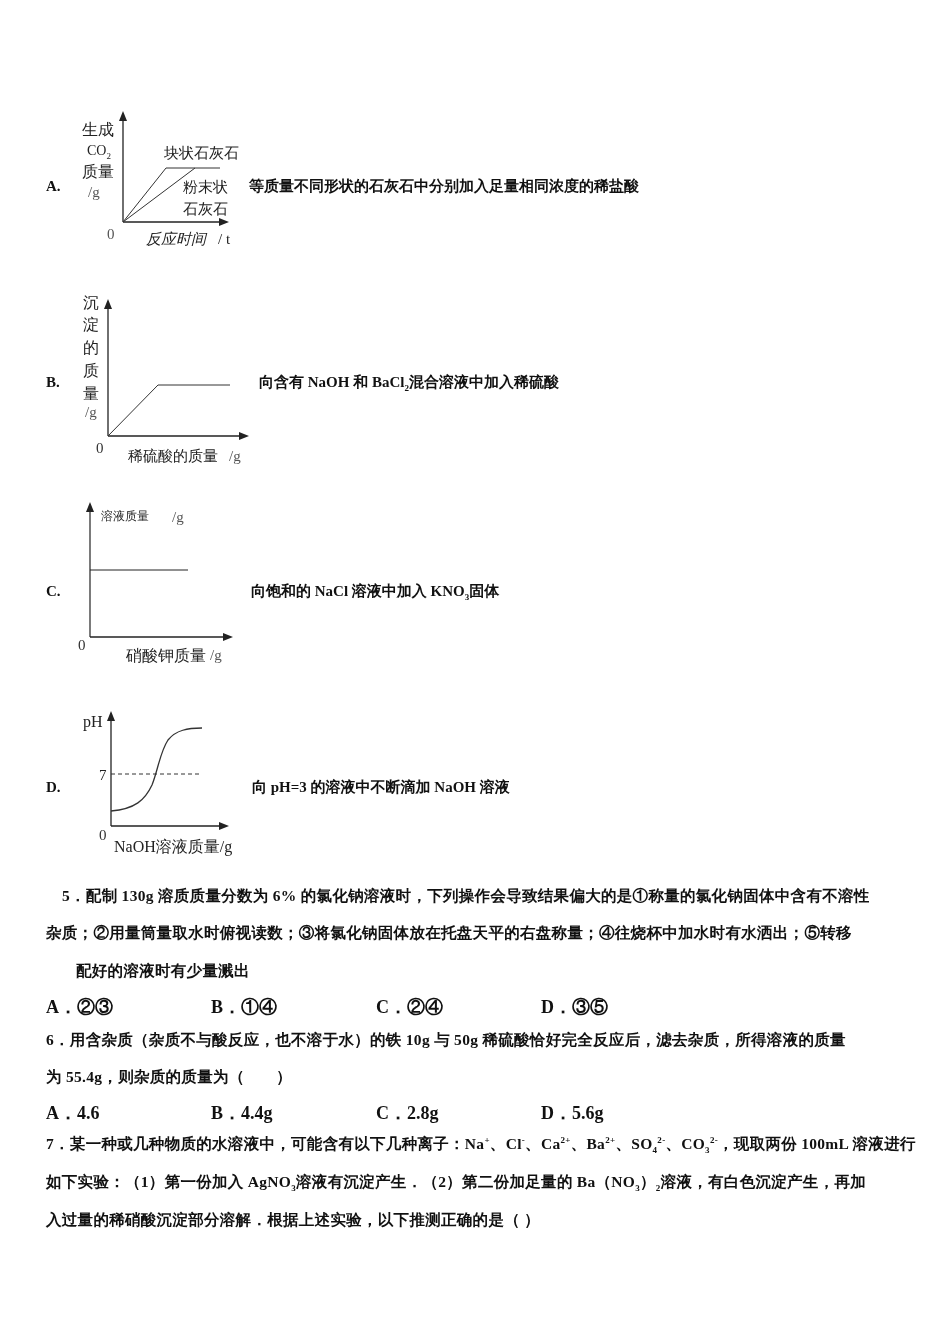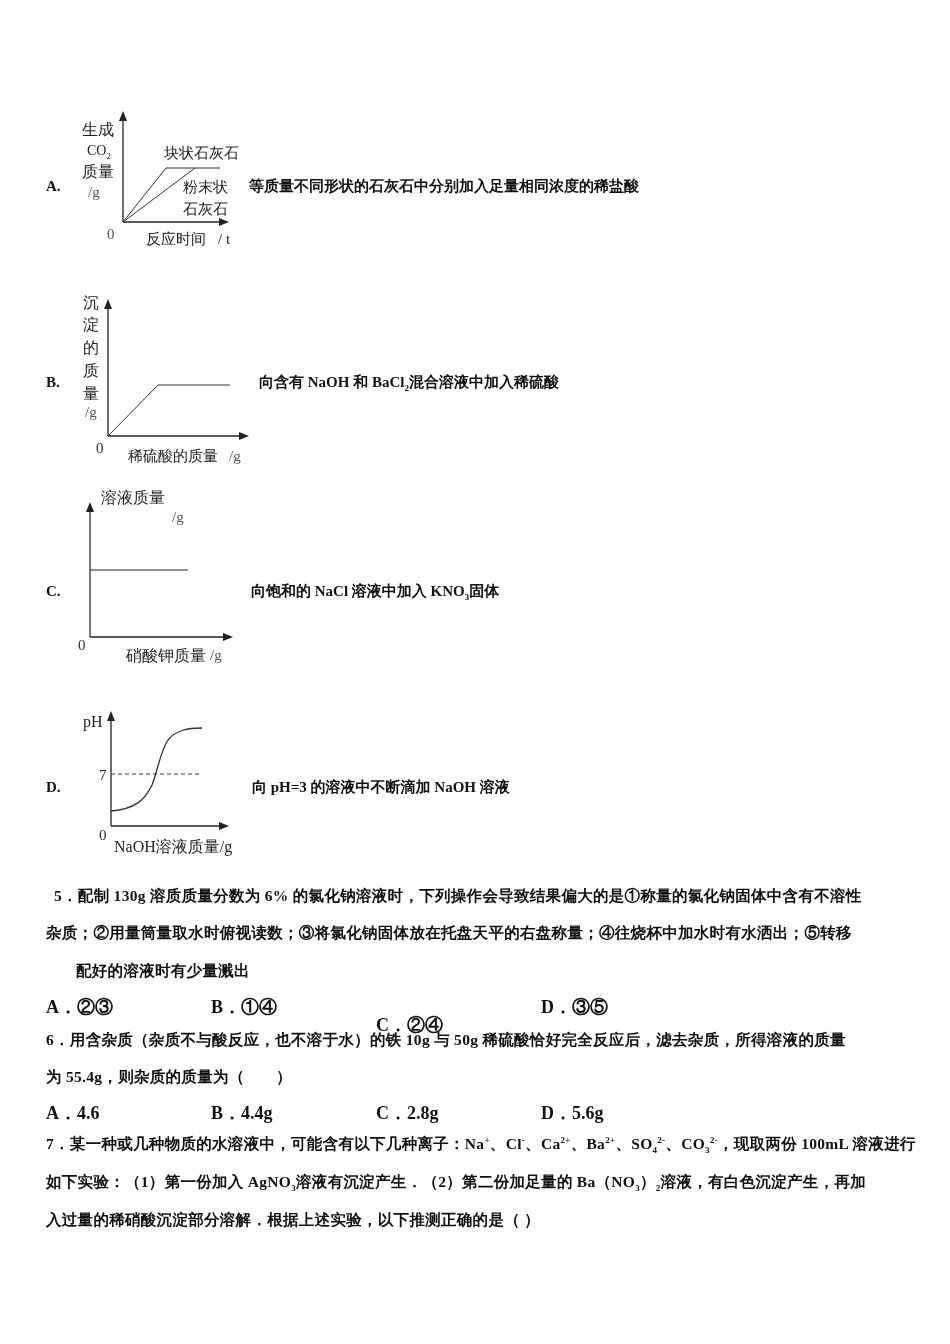--- a/index.html
+++ b/index.html
@@ -34,7 +34,7 @@
     <span class="abs chart-lbl" style="left:82px;top:162px;font-size:16px;">质量</span>
     <span class="abs chart-lbl unit" style="left:88px;top:184px;font-family:'Liberation Serif',serif;">/g</span>
     <span class="abs chart-lbl" style="left:107px;top:226px;font-family:'Liberation Serif',serif;color:#555;">0</span>
-    <span class="abs chart-lbl" style="left:146px;top:230px;">反应时间</span>
+    <span class="abs chart-lbl" style="left:146px;top:230px;font-style:italic;">反应时间</span>
     <span class="abs chart-lbl" style="left:218px;top:231px;font-family:'Liberation Serif',serif;">/ t</span>
     <span class="abs chart-lbl" style="left:164px;top:144px;">块状石灰石</span>
     <span class="abs chart-lbl" style="left:183px;top:178px;">粉末状</span>

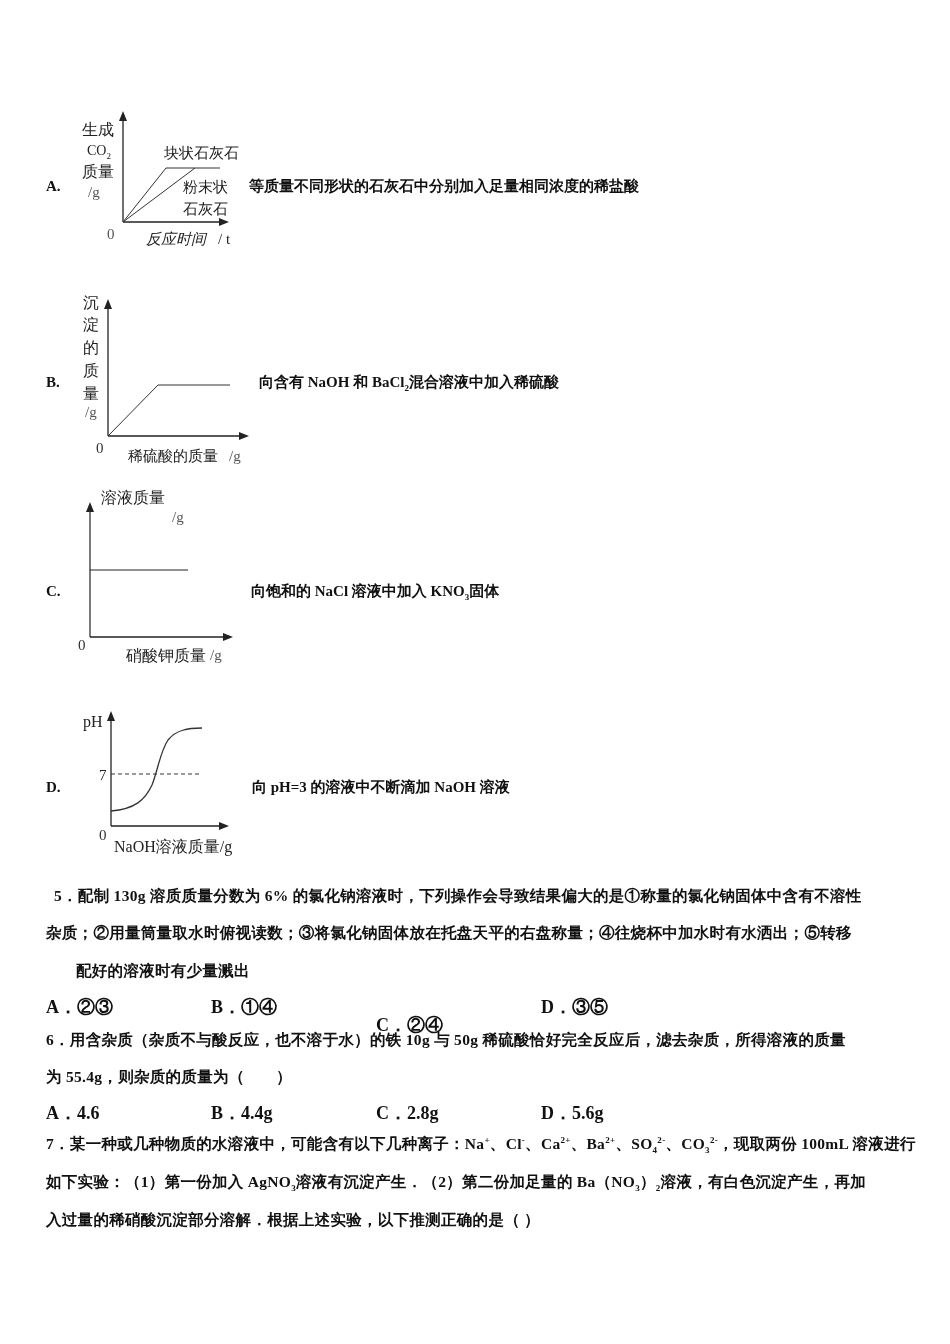--- a/index.html
+++ b/index.html
@@ -78,7 +78,7 @@
       <polygon points="233,637 223,633 223,641" fill="#222"></polygon>
       <line x1="90" y1="570" x2="188" y2="570" stroke="#222" stroke-width="1"></line>
     </svg>
-    <span class="abs chart-lbl" style="left:101px;top:488px;font-size:16px;">溶液质量</span>
+    <span class="abs chart-lbl" style="left:101px;top:508px;font-size:12px;">溶液质量</span>
     <span class="abs chart-lbl unit" style="left:172px;top:509px;font-family:'Liberation Serif',serif;">/g</span>
     <span class="abs chart-lbl" style="left:78px;top:637px;font-family:'Liberation Serif',serif;color:#333;">0</span>
     <span class="abs chart-lbl" style="left:126px;top:646px;font-size:16px;">硝酸钾质量</span>

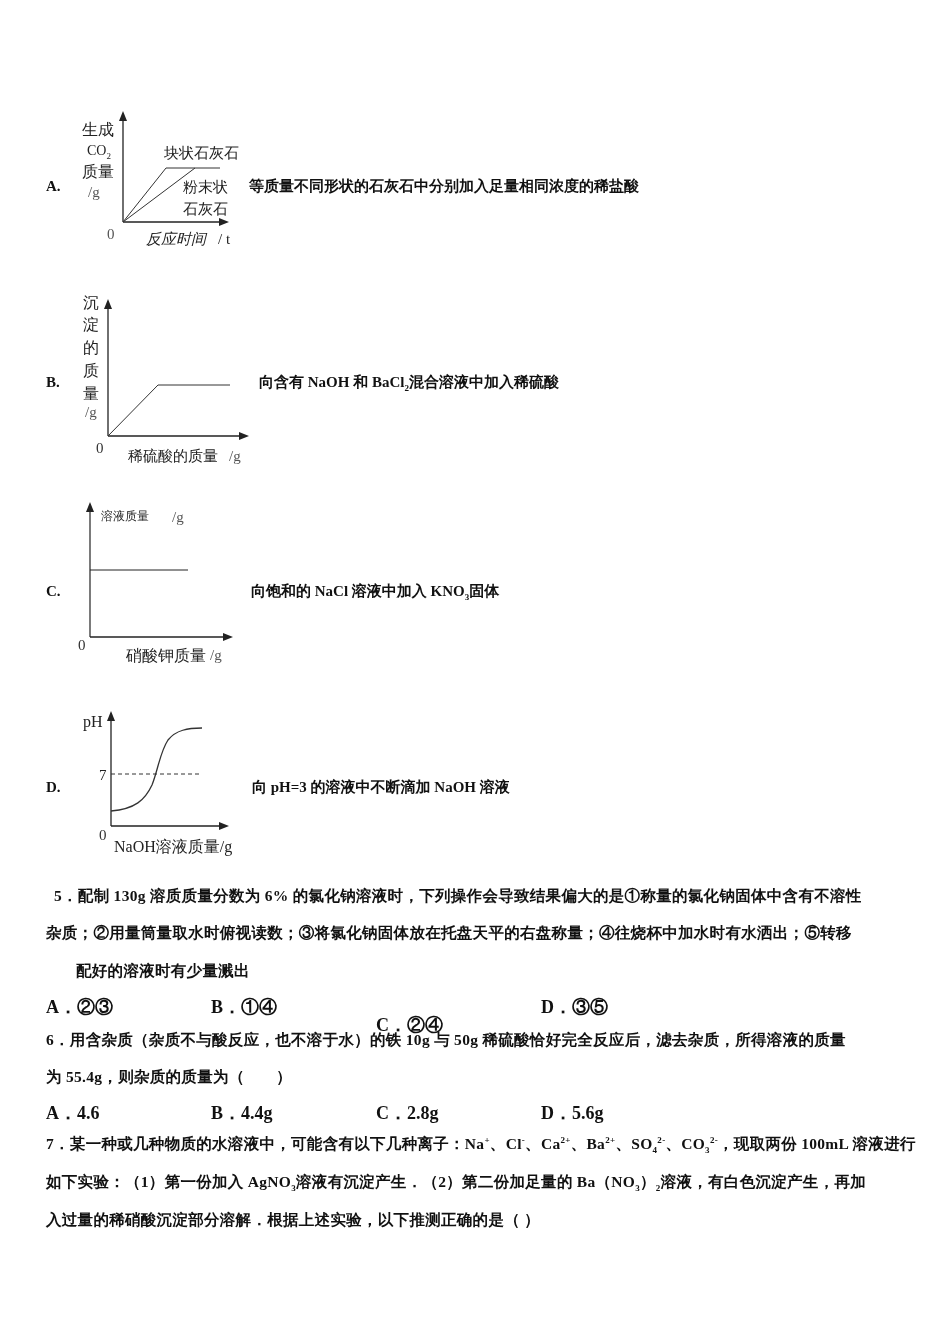--- a/index.html
+++ b/index.html
@@ -109,7 +109,7 @@
 </div>
 
 <div class="abs" style="left:46px;top:886px;">
-  <div class="q-line" style="position:absolute;left:8px;top:0;">5．配制 130g 溶质质量分数为 6% 的氯化钠溶液时，下列操作会导致结果偏大的是①称量的氯化钠固体中含有不溶性</div>
+  <div class="q-line" style="position:absolute;left:16px;top:0;">5．配制 130g 溶质质量分数为 6% 的氯化钠溶液时，下列操作会导致结果偏大的是①称量的氯化钠固体中含有不溶性</div>
   <div class="q-line" style="position:absolute;left:0;top:37px;">杂质；②用量筒量取水时俯视读数；③将氯化钠固体放在托盘天平的右盘称量；④往烧杯中加水时有水洒出；⑤转移</div>
   <div class="q-line" style="position:absolute;left:0;top:75px;padding-left:30px;">配好的溶液时有少量溅出</div>
 </div>

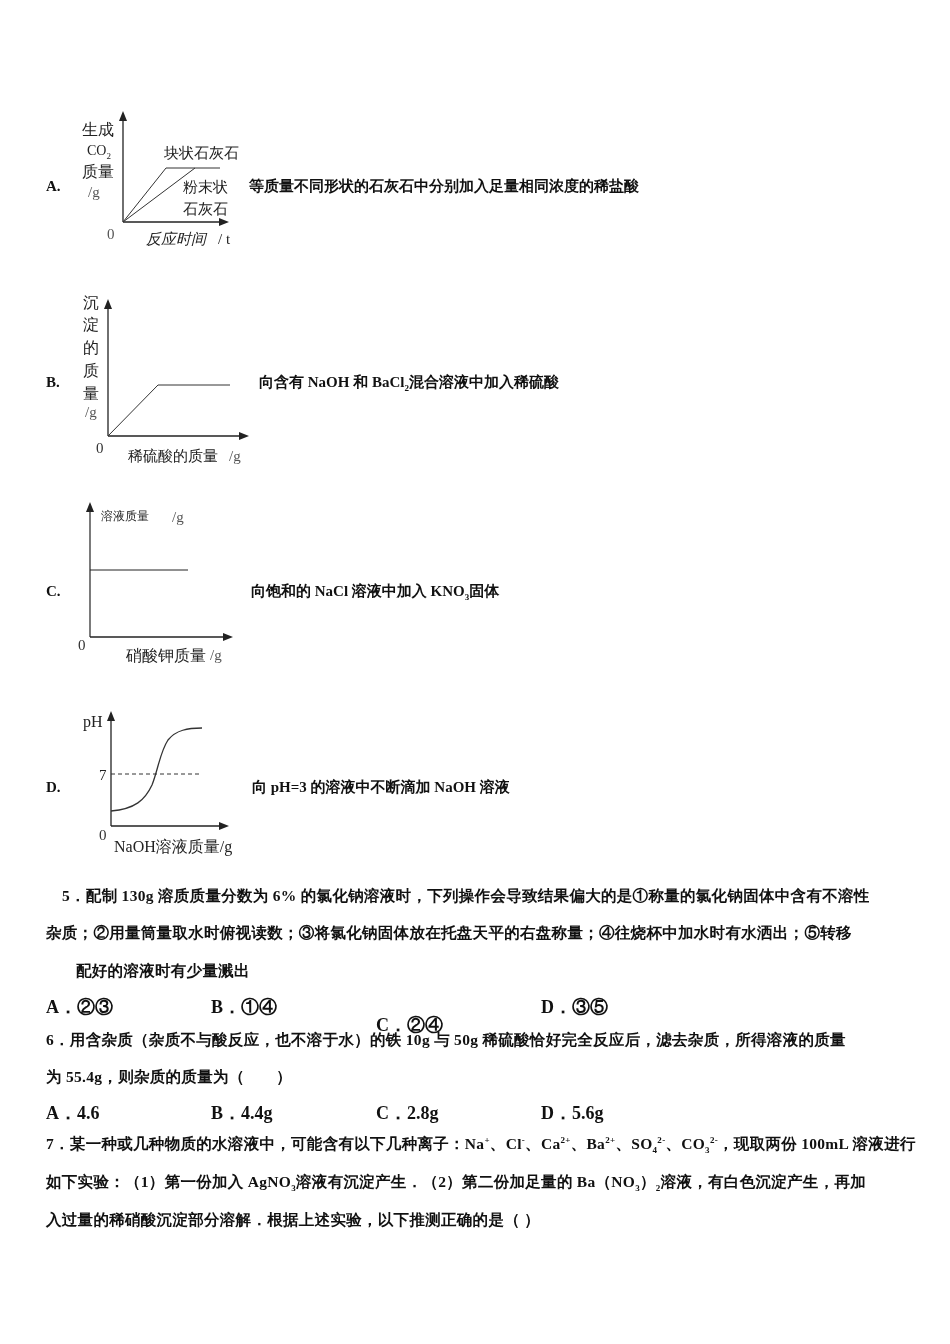--- a/index.html
+++ b/index.html
@@ -116,7 +116,7 @@
 <div class="abs" style="left:0;top:995px;">
   <span class="abs ans" style="left:46px;top:0;">A．②③</span>
   <span class="abs ans" style="left:211px;top:0;">B．①④</span>
-  <span class="abs ans" style="left:376px;top:0;margin-top:18px;">C．②④</span>
+  <span class="abs ans" style="left:376px;top:0;">C．②④</span>
   <span class="abs ans" style="left:541px;top:0;">D．③⑤</span>
 </div>
 

